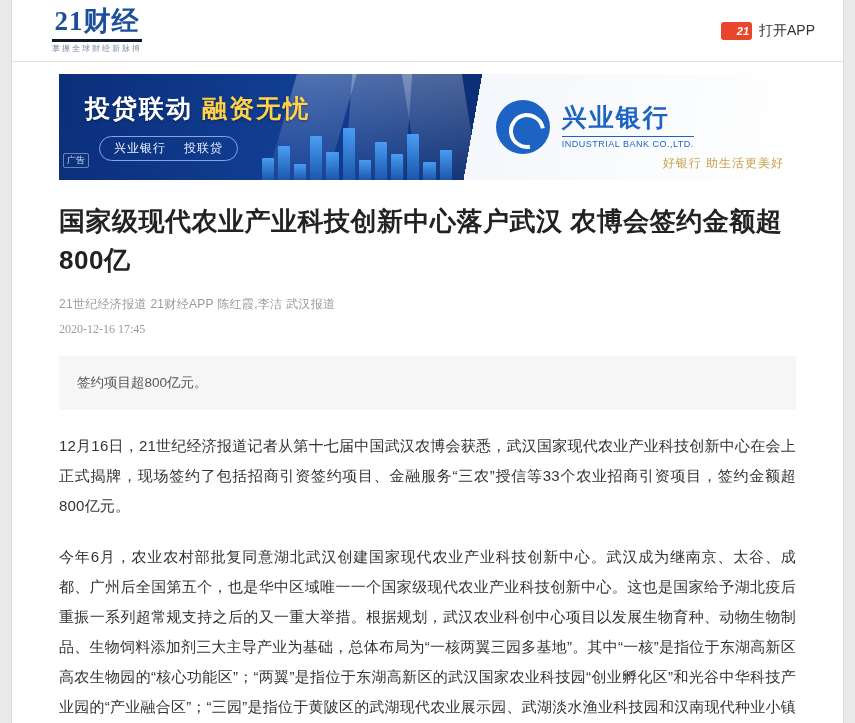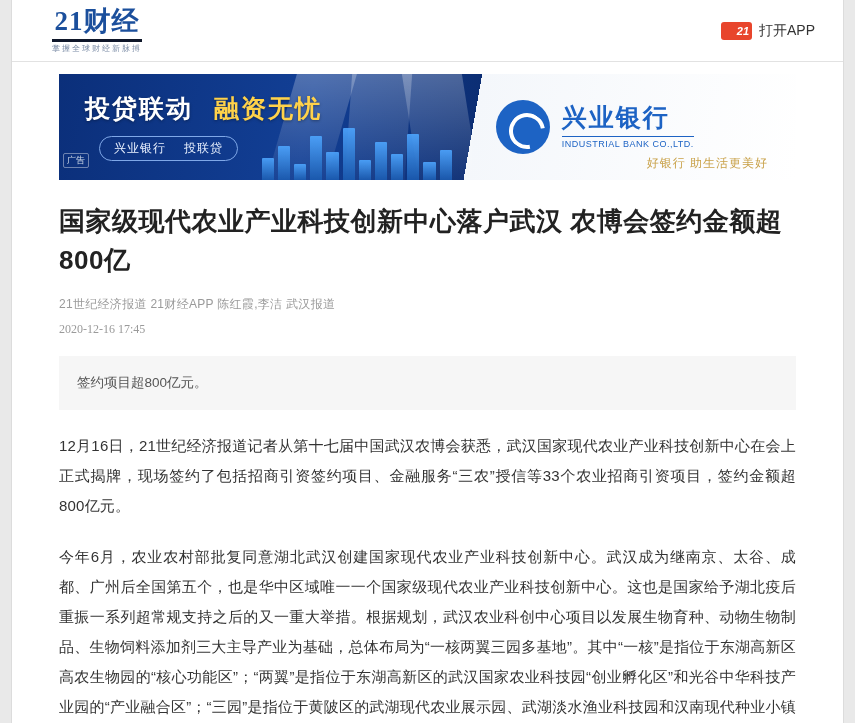--- a/index.html
+++ b/index.html
@@ -118,7 +118,7 @@
     text-shadow: 0 1px 3px rgba(0,0,0,.35);
     font-family: "Liberation Sans", sans-serif;
   }
-  .b-title .gold { color: #ffd24a; margin-left: 12px; }
+  .b-title .gold { color: #ffd24a; }
   .b-pill {
     position: absolute;
     left: 40px;

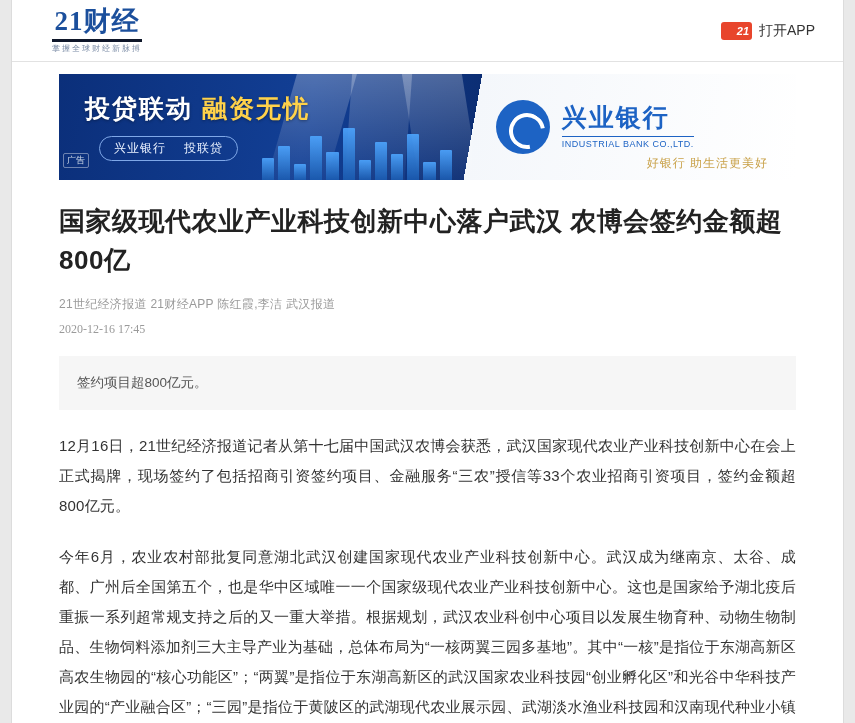--- a/index.html
+++ b/index.html
@@ -205,7 +205,7 @@
   }
   .bank-slogan {
     position: absolute;
-    right: 28px;
+    right: 12px;
     bottom: 8px;
     font-size: 12px;
     color: #c9a24a;

